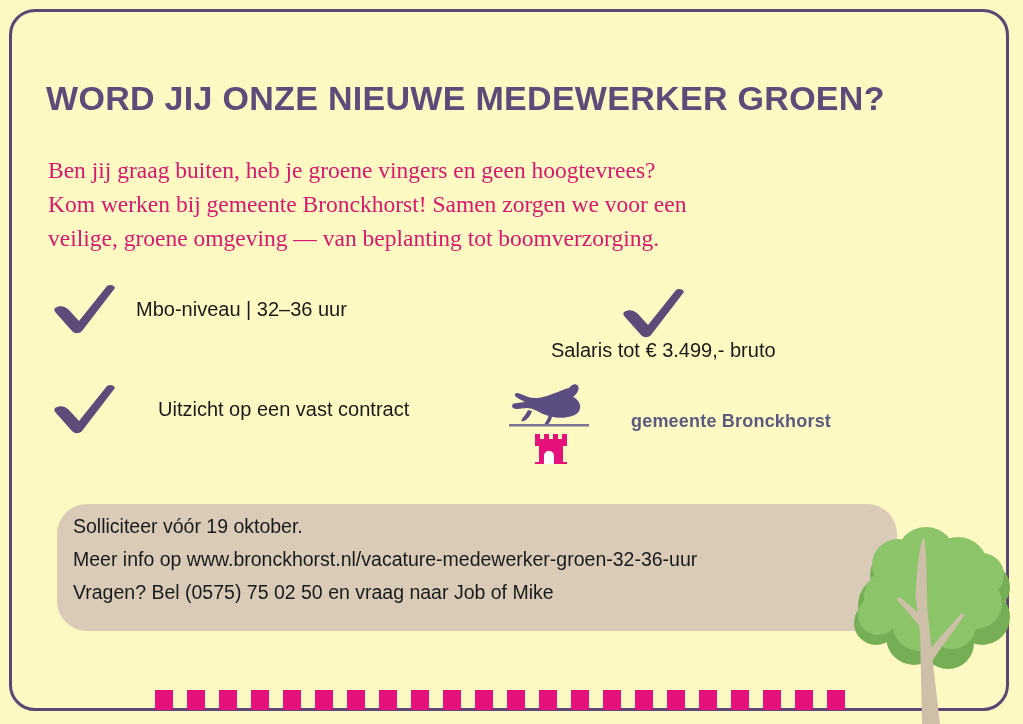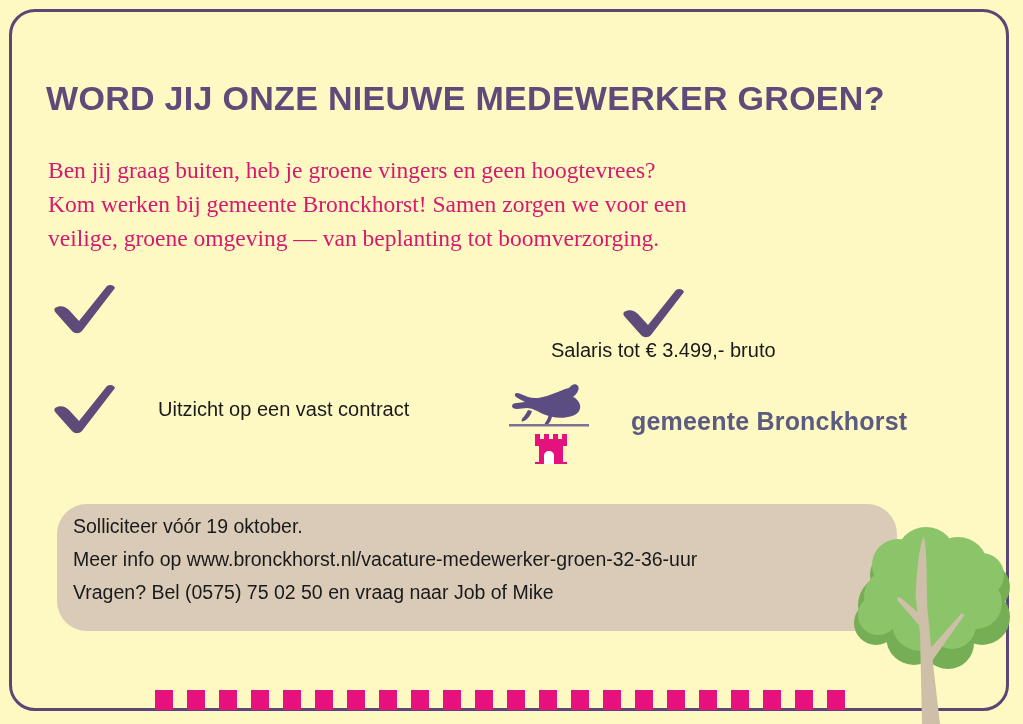--- a/index.html
+++ b/index.html
@@ -158,6 +158,7 @@
         <path d="M3 25 C8 22 13 23 17 27 L27 38 L55 3 C58 1 62 2 63 5 L30 48 C27 51 23 51 20 48 L4 30 C2 28 2 26 3 25 Z" fill="#5F4B7A"></path>
       </svg>
     </span>
+    <span class="ctext">Mbo-niveau | 32–36 uur</span>
   </div>
 
   <div class="check-item" id="check-1">

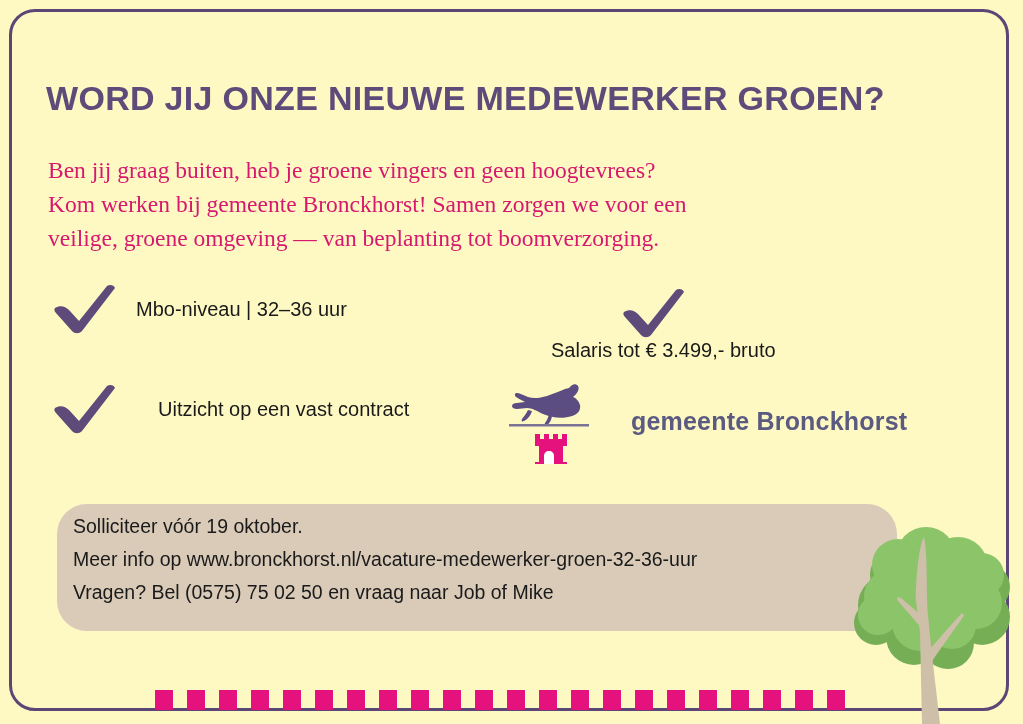--- a/index.html
+++ b/index.html
@@ -87,7 +87,7 @@
   .logo-mark { width: 92px; height: 86px; flex: 0 0 auto; }
   .logo-text {
     margin-left: 36px;
-    font-size: 25px;
+    font-size: 18px;
     font-weight: bold;
     color: #5B5B81;
     letter-spacing: 0.2px;

